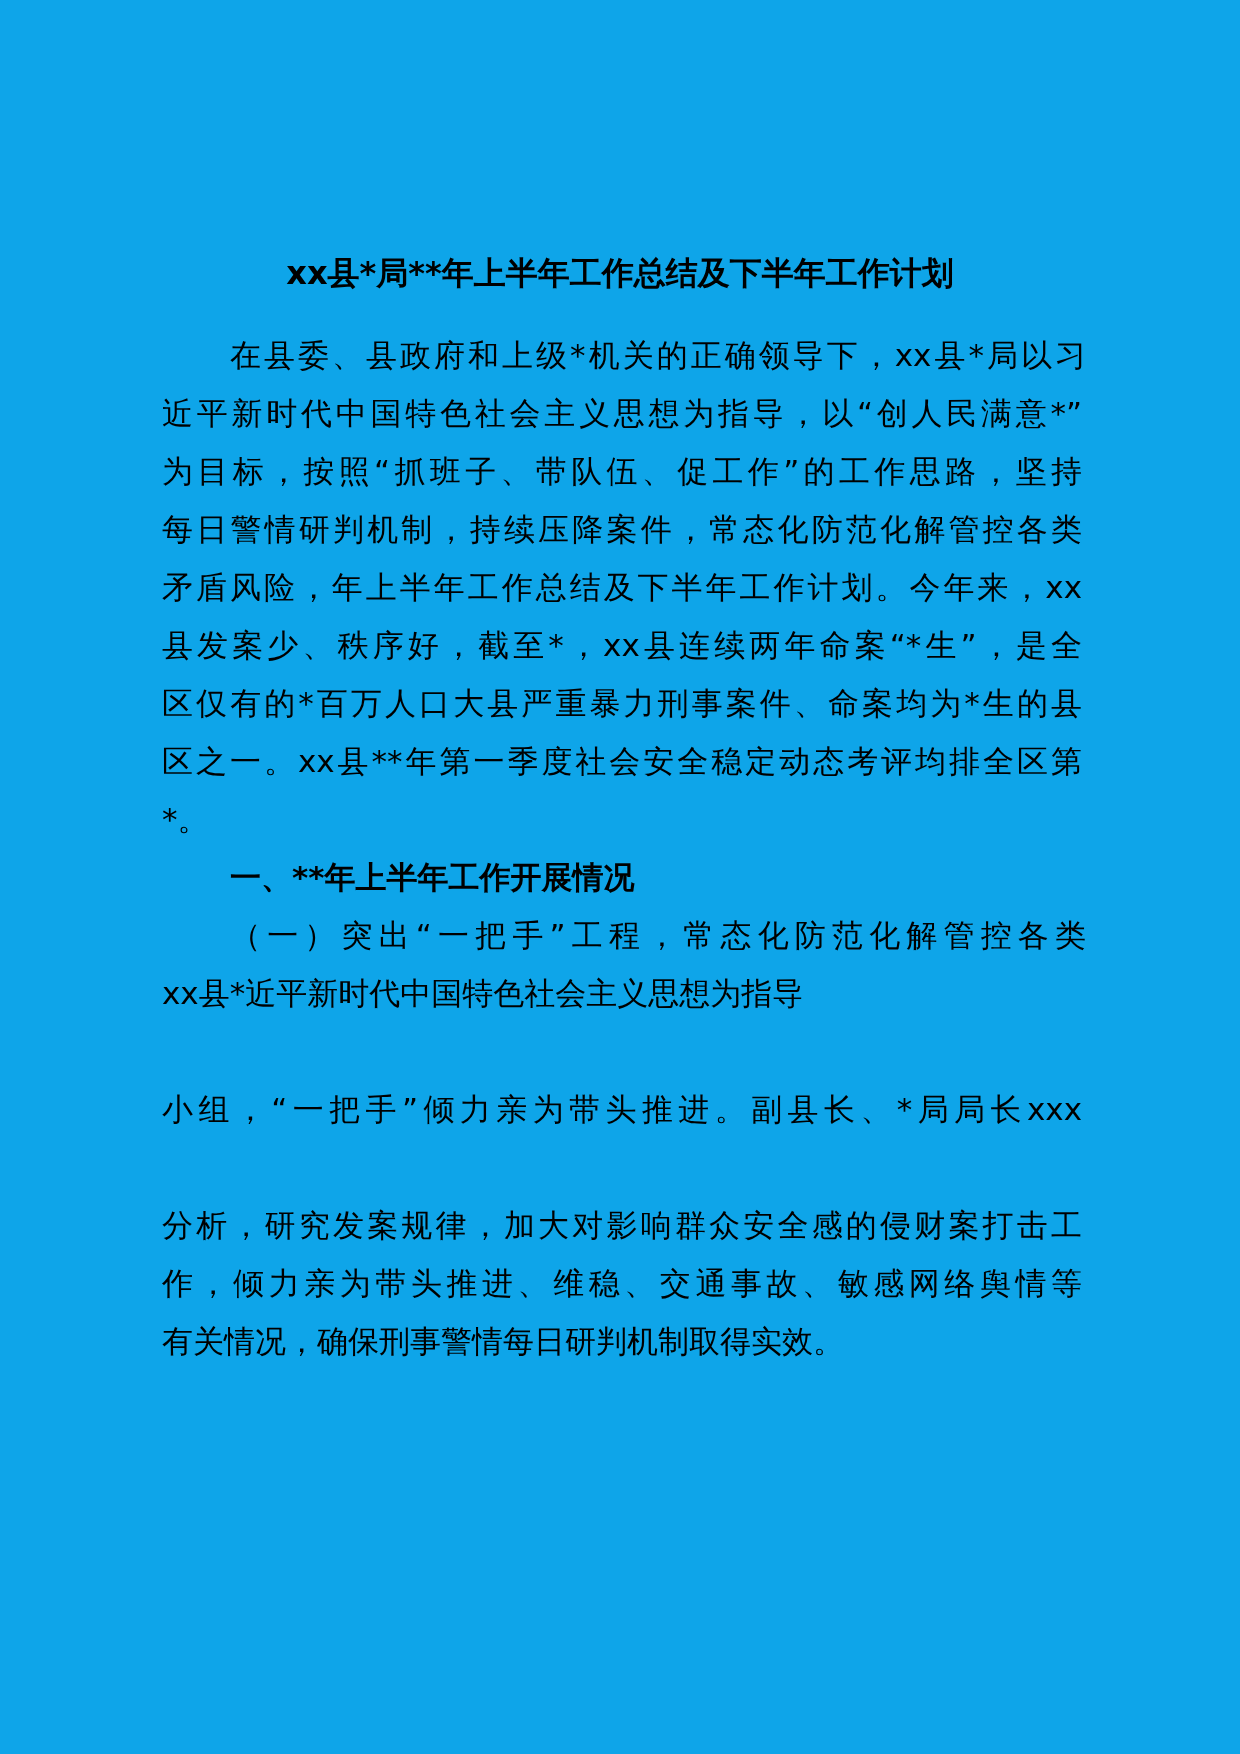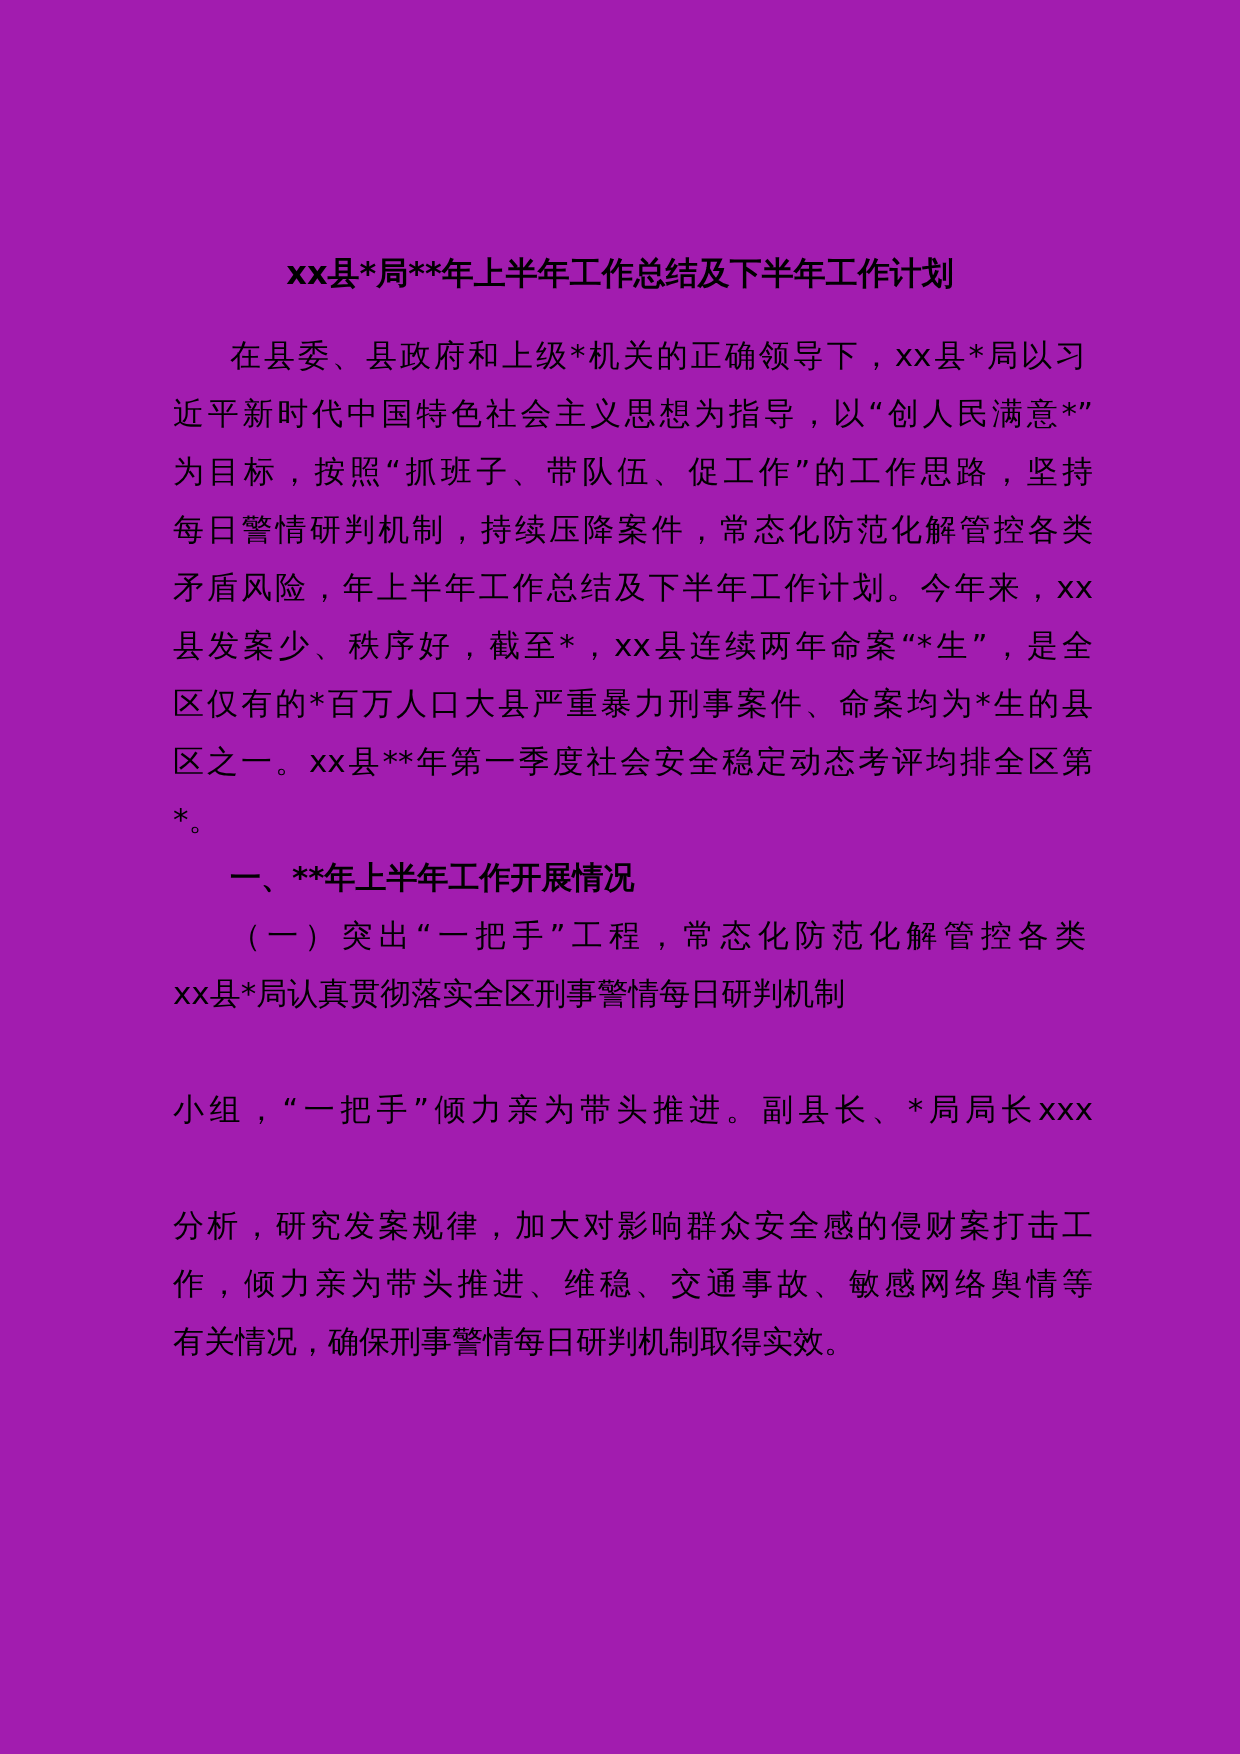--- a/index.html
+++ b/index.html
@@ -21,7 +21,7 @@
       top: 0;
       width: 1240px;
       height: 1754px;
-      background: #a21caf;
+      background: #0ea5e9;
     }
     .title {
       position: absolute;

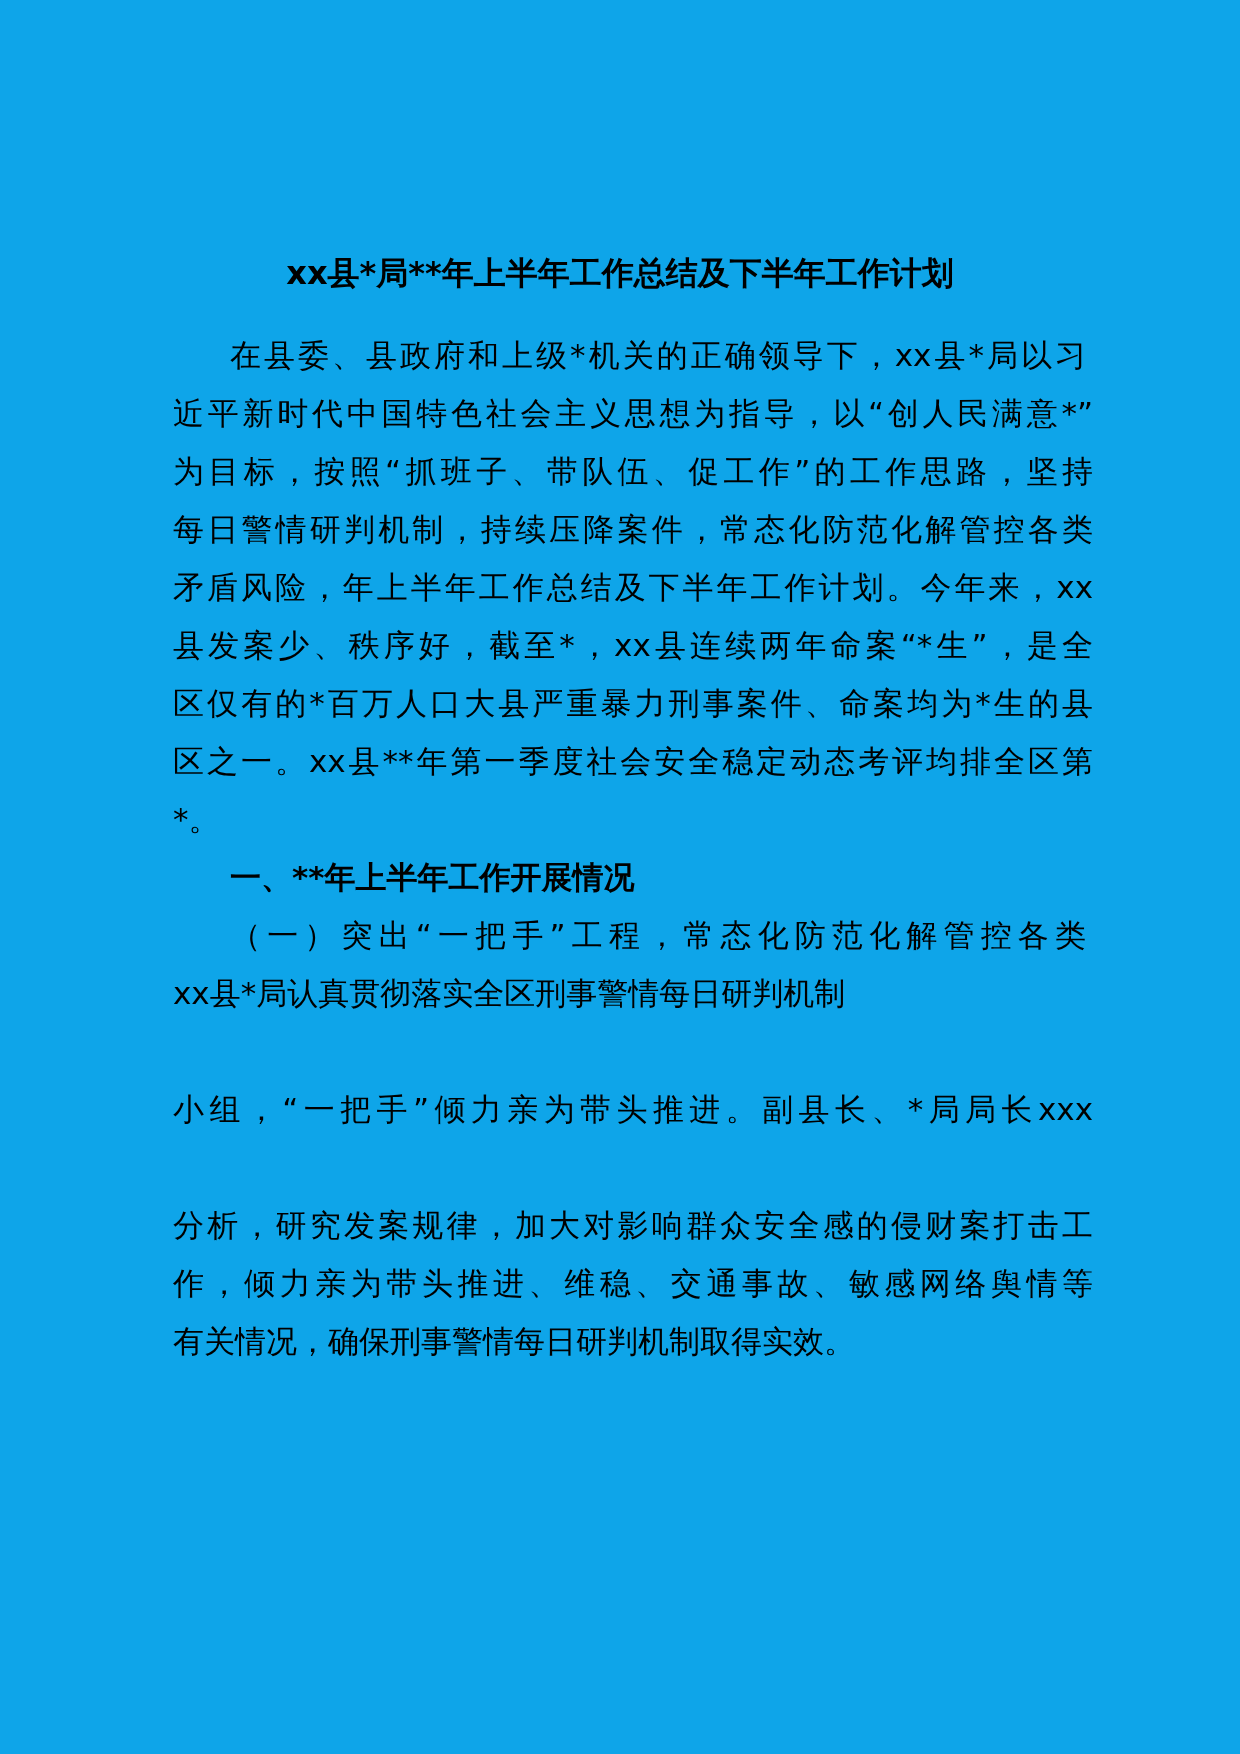--- a/index.html
+++ b/index.html
@@ -36,7 +36,7 @@
     }
     .line {
       position: absolute;
-      left: 173px;
+      left: 162px;
       width: 920px;
       font-size: 31px;
       line-height: 50px;

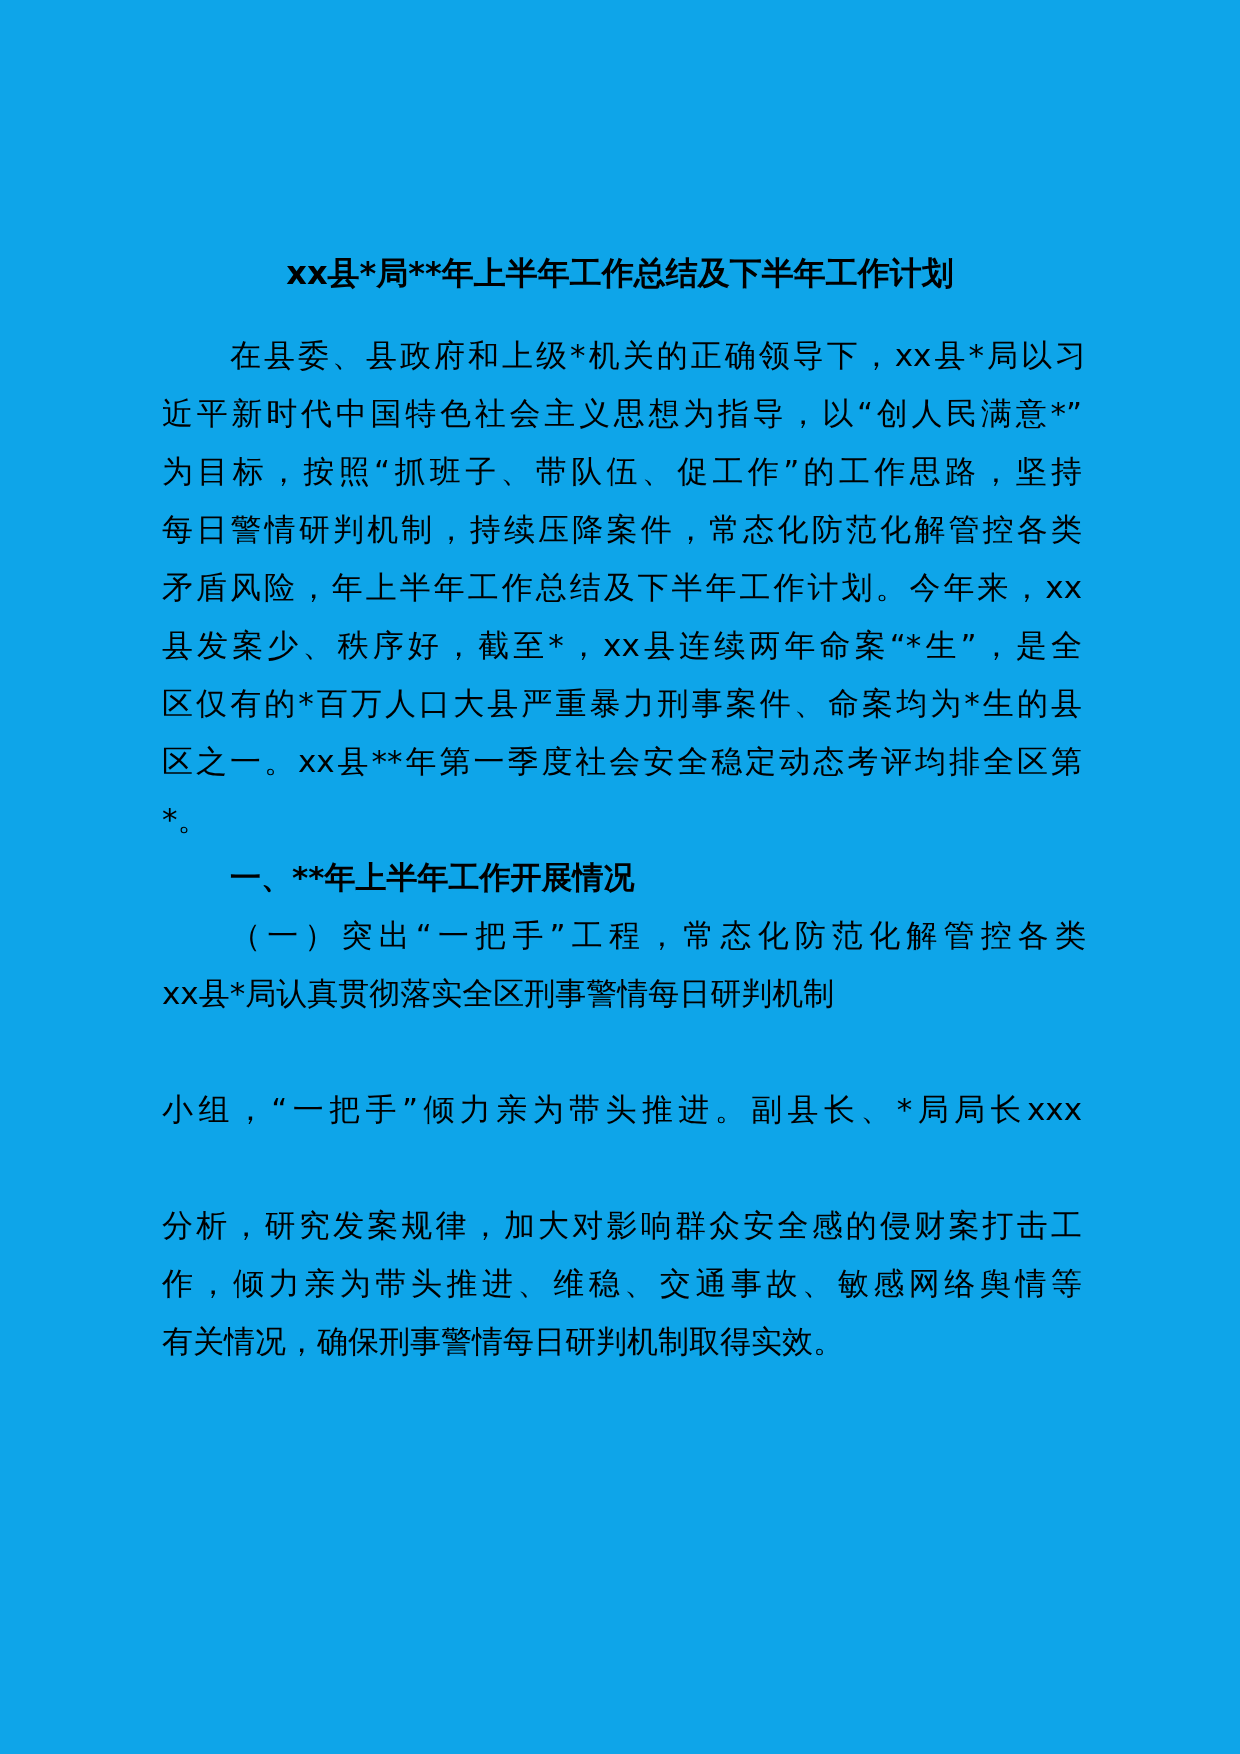--- a/index.html
+++ b/index.html
@@ -75,7 +75,7 @@
   <div class="line indent last heading" style="top:852px;">一、**年上半年工作开展情况</div>
 
   <div class="line indent" style="top:910px;">（一）突出“一把手”工程，常态化防范化解管控各类</div>
-  <div class="line last" style="top:968px;">xx县*局认真贯彻落实全区刑事警情每日研判机制</div>
+  <div class="line last" style="top:968px;">xx县*近平新时代中国特色社会主义思想为指导</div>
 
   <div class="line" style="top:1084px;">小组，“一把手”倾力亲为带头推进。副县长、*局局长xxx</div>
   <div class="line" style="top:1200px;">分析，研究发案规律，加大对影响群众安全感的侵财案打击工</div>

